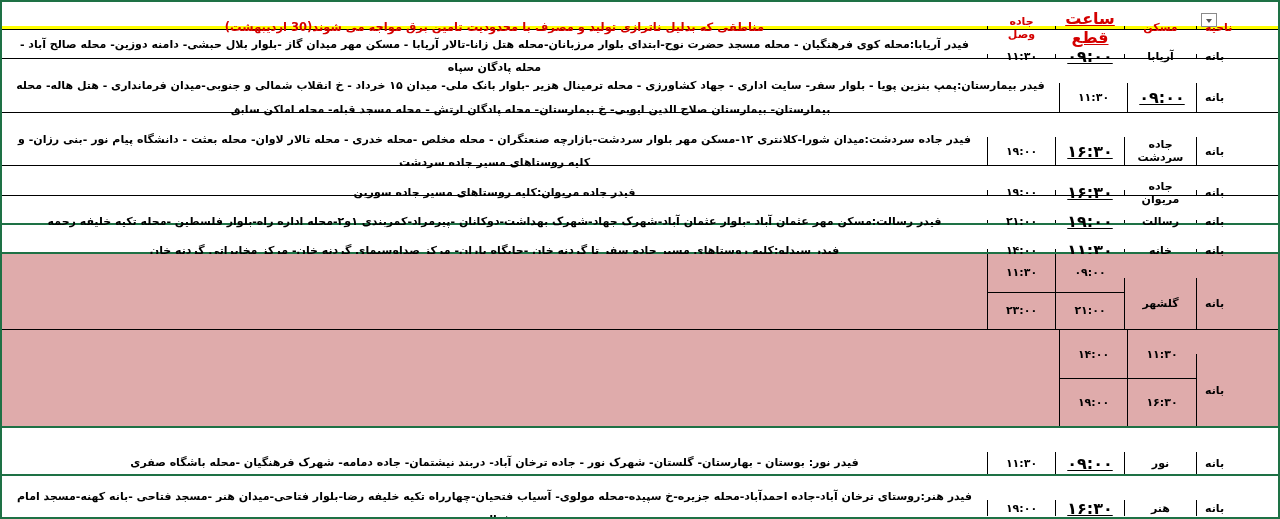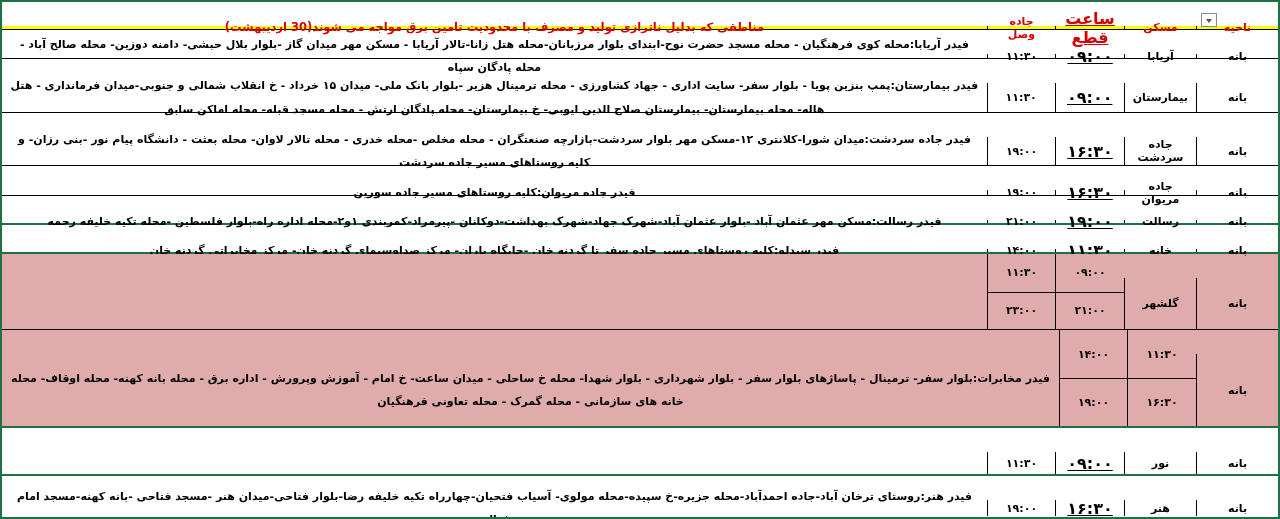--- a/index.html
+++ b/index.html
@@ -15,7 +15,7 @@
   .row:last-child{border-bottom:none;}
   .cell{box-sizing:border-box;border-left:1px solid #000;display:flex;align-items:center;justify-content:center;text-align:center;padding:1px 8px;margin-top:24px;}
   .cell.desc{flex:1 1 auto;border-left:none;font-size:11px;line-height:2.1;}
-  .cell.region{flex:0 0 82px;font-size:11px;position:relative;}
+  .cell.region{flex:0 0 82px;font-size:11px;position:relative;justify-content:flex-end;}
   .cell.feeder{flex:0 0 72px;font-size:11px;}
   .cell.time{flex:0 0 69px;font-size:16px;text-decoration:underline;}
   .cell.time2{flex:0 0 68px;font-size:11px;}

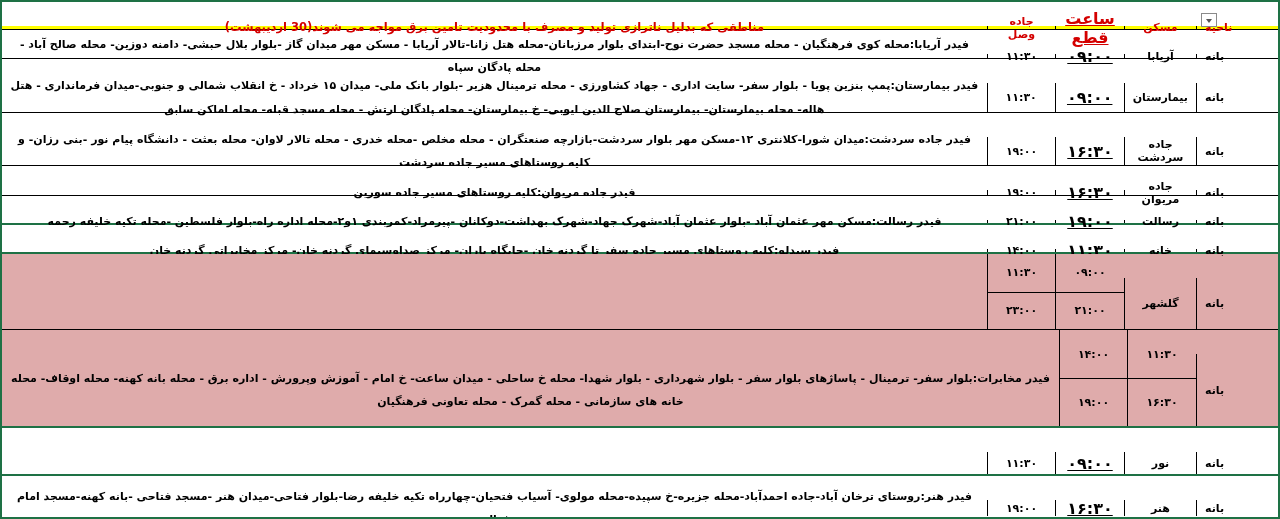--- a/index.html
+++ b/index.html
@@ -61,7 +61,6 @@
 
   <div class="row h54">
     <div class="cell region">بانه</div>
-    <div class="cell feeder">بیمارستان</div>
     <div class="cell time">۰۹:۰۰</div>
     <div class="cell time2">۱۱:۳۰</div>
     <div class="cell desc">فیدر بیمارستان:پمپ بنزین پویا - بلوار سفر- سایت اداری - جهاد کشاورزی - محله ترمینال هزیر -بلوار بانک ملی- میدان ۱۵ خرداد - خ انقلاب شمالی و جنوبی-میدان فرمانداری - هتل هاله- محله بیمارستان- بیمارستان صلاح الدین ایوبی- خ بیمارستان- محله پادگان ارتش - محله مسجد قبله- محله اماکن سابق</div>

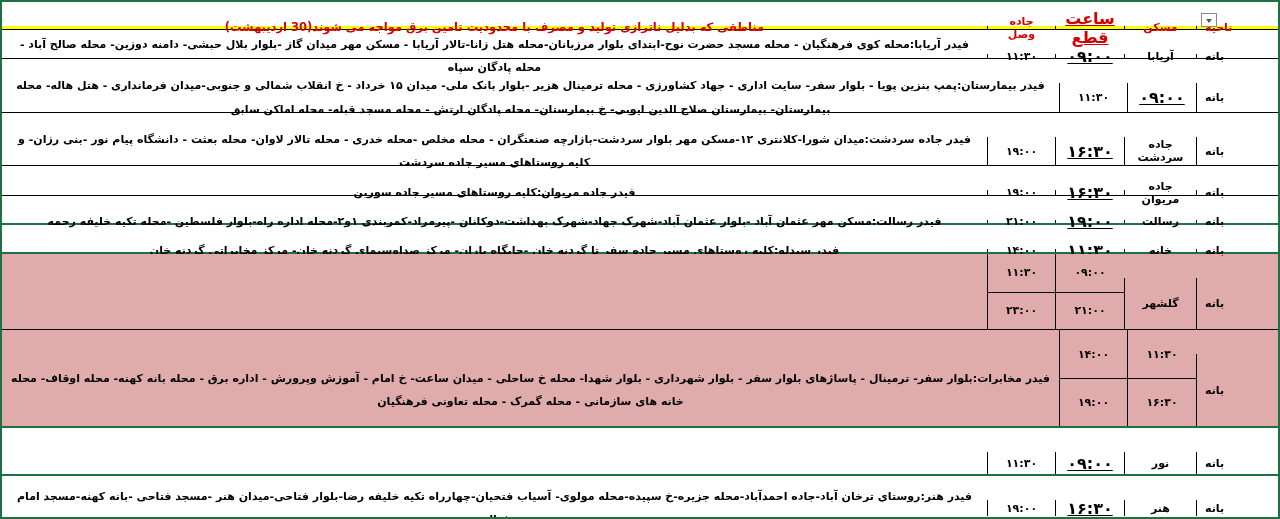--- a/index.html
+++ b/index.html
@@ -121,7 +121,6 @@
       <div class="slot">۱۴:۰۰</div>
       <div class="slot">۱۹:۰۰</div>
     </div>
-    <div class="cell desc">فیدر مخابرات:بلوار سفر- ترمینال - پاساژهای بلوار سفر - بلوار شهرداری - بلوار شهدا- محله خ ساحلی - میدان ساعت- خ امام - آموزش وپرورش - اداره برق - محله بانه کهنه- محله اوقاف- محله خانه های سازمانی - محله گمرک - محله تعاونی فرهنگیان</div>
   </div>
 
   <div class="row h48 green-sep">

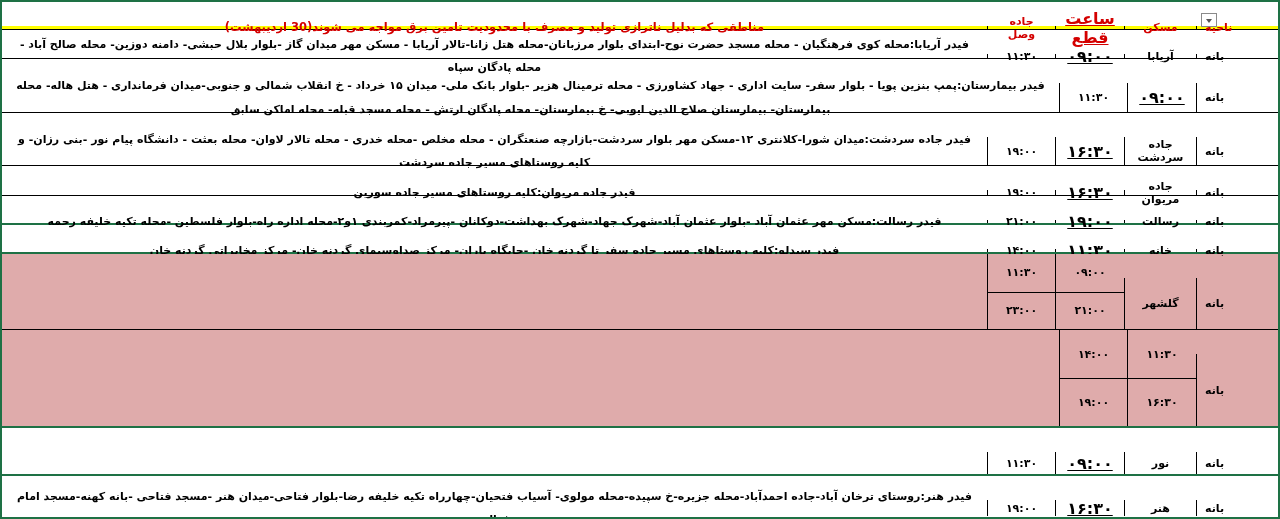--- a/index.html
+++ b/index.html
@@ -128,6 +128,7 @@
     <div class="cell feeder">نور</div>
     <div class="cell time">۰۹:۰۰</div>
     <div class="cell time2">۱۱:۳۰</div>
+    <div class="cell desc">فیدر نور: بوستان - بهارستان- گلستان- شهرک نور - جاده ترخان آباد- دربند نیشتمان- جاده دمامه- شهرک فرهنگیان -محله باشگاه صفری</div>
   </div>
 
   <div class="row h40">

